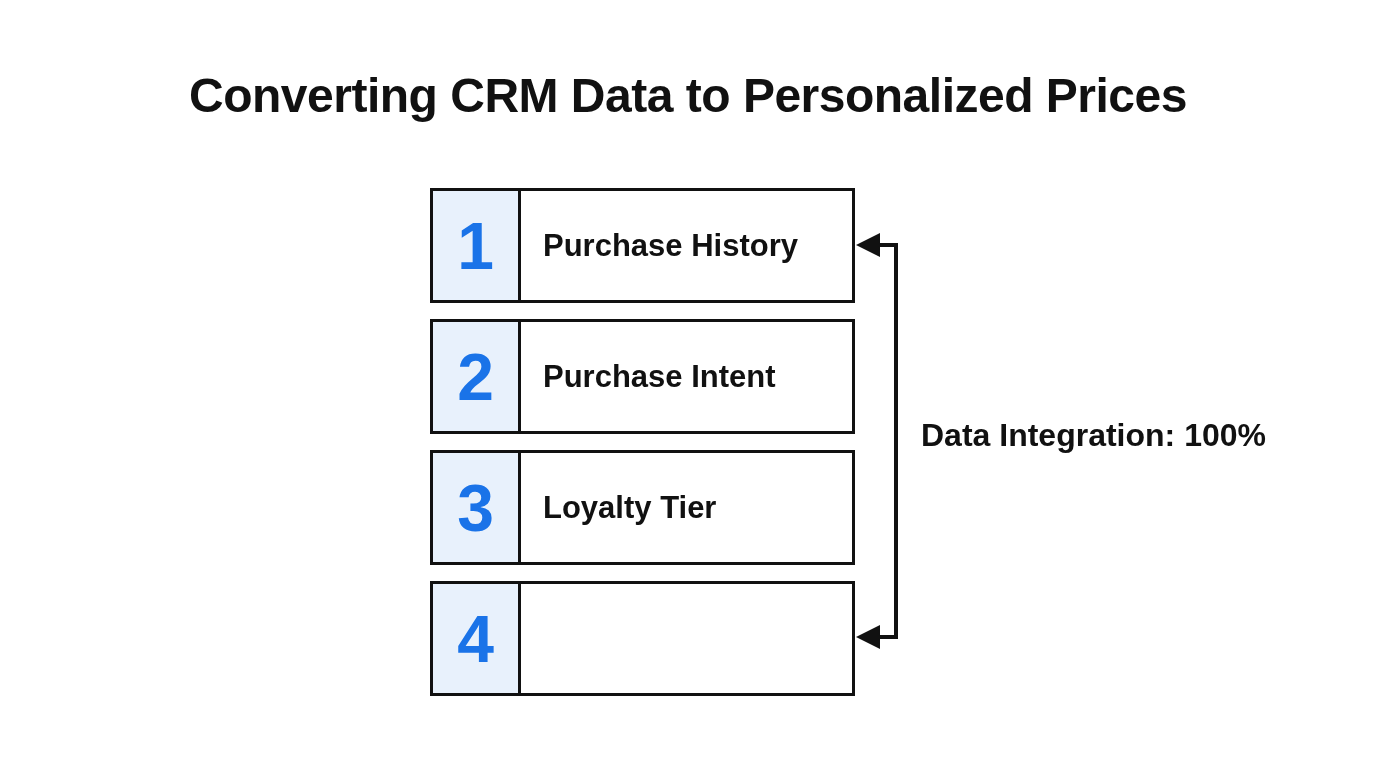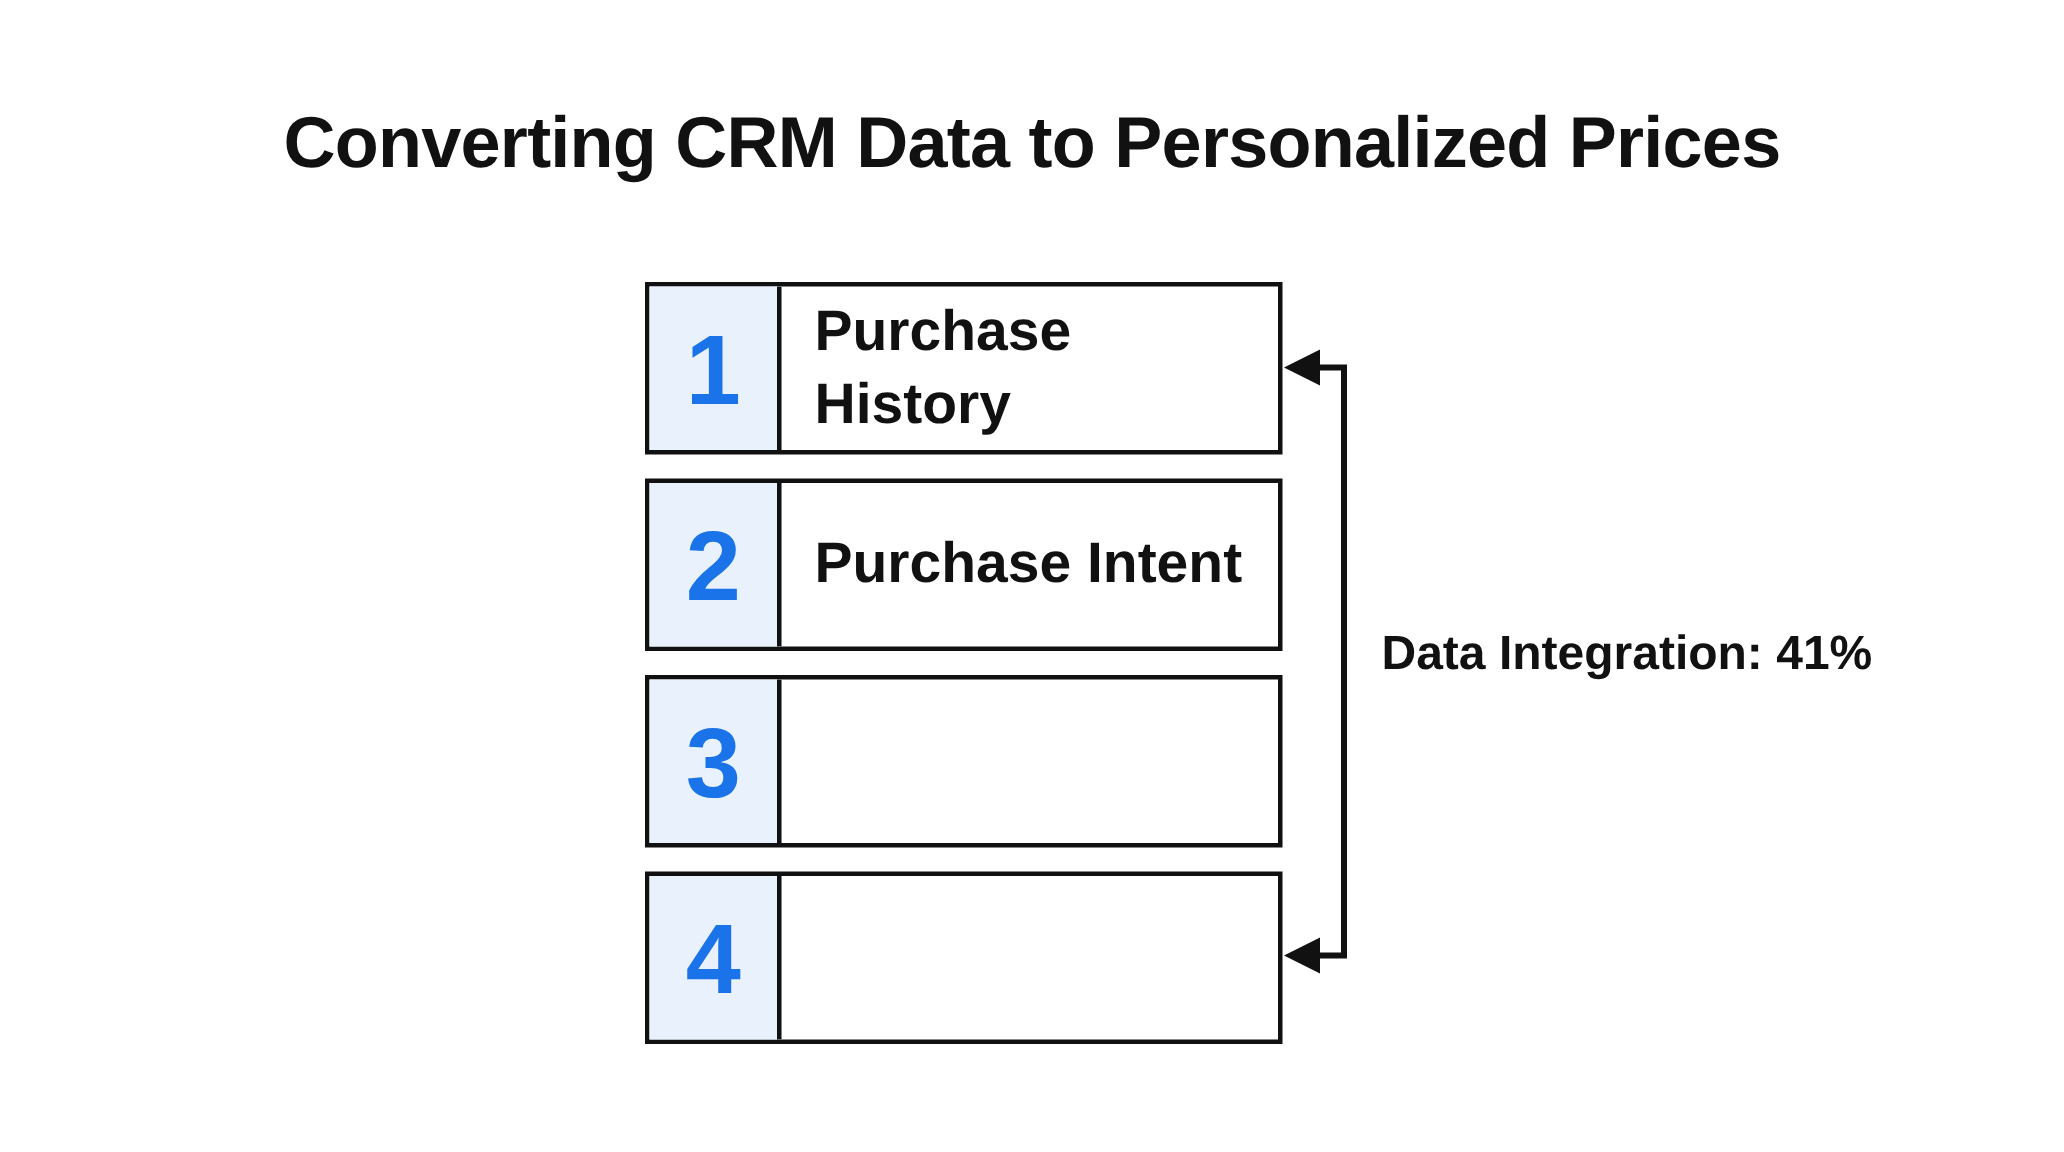--- a/index.html
+++ b/index.html
@@ -62,7 +62,7 @@
     align-items:center;
     padding-left:22px;
     padding-right:8px;
-    font-size:38px;
+    font-size:31px;
     font-weight:bold;
     color:var(--text);
     line-height:1.27;

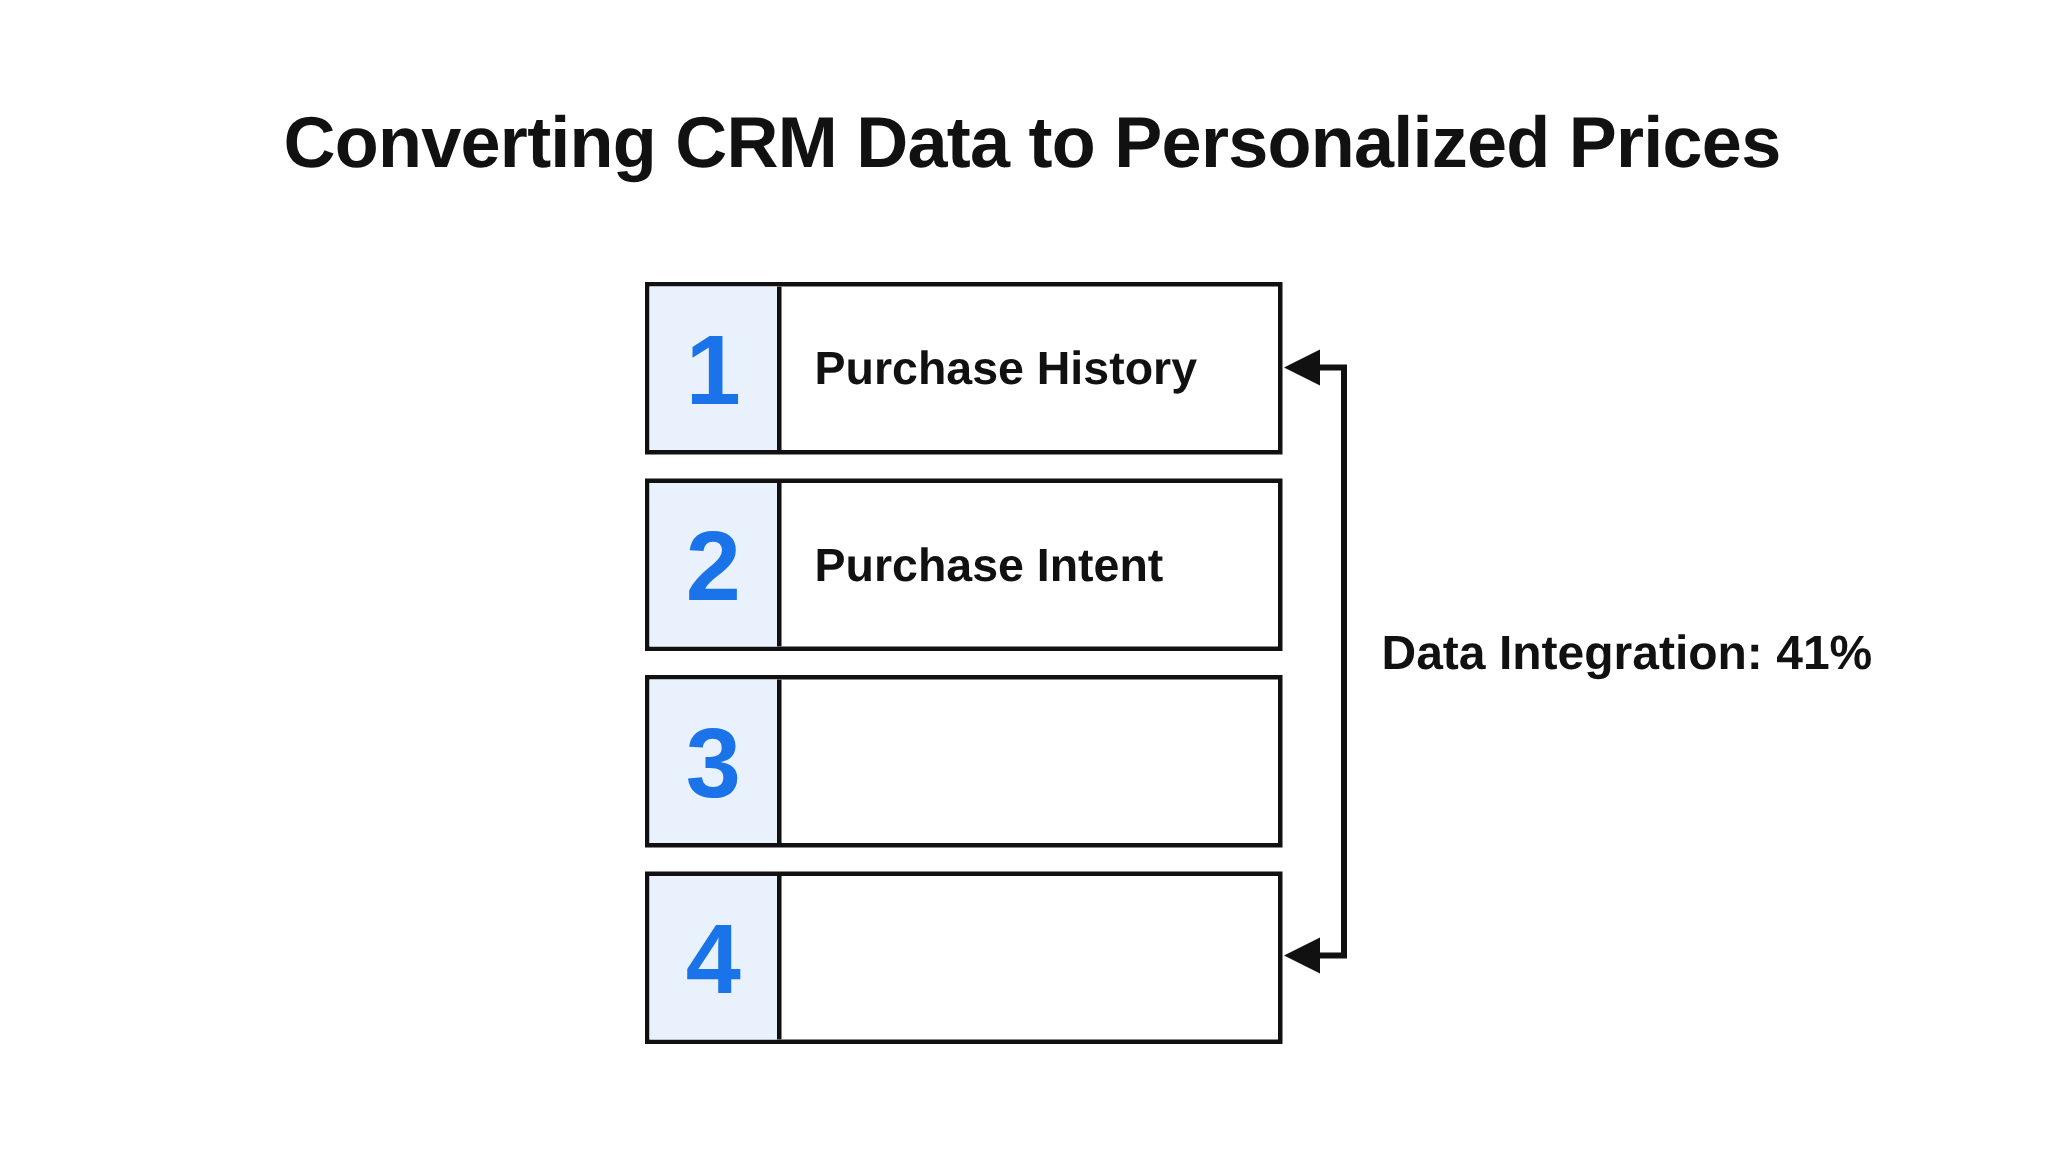--- a/index.html
+++ b/index.html
@@ -123,6 +123,6 @@
   <polygon class="arrowhead" points="856,637 880,625 880,649"></polygon>
 </svg>
 
-<div class="annotation">Data Integration: 41%</div>
+<div class="annotation">Data Integration: 100%</div>
 
 </body></html>

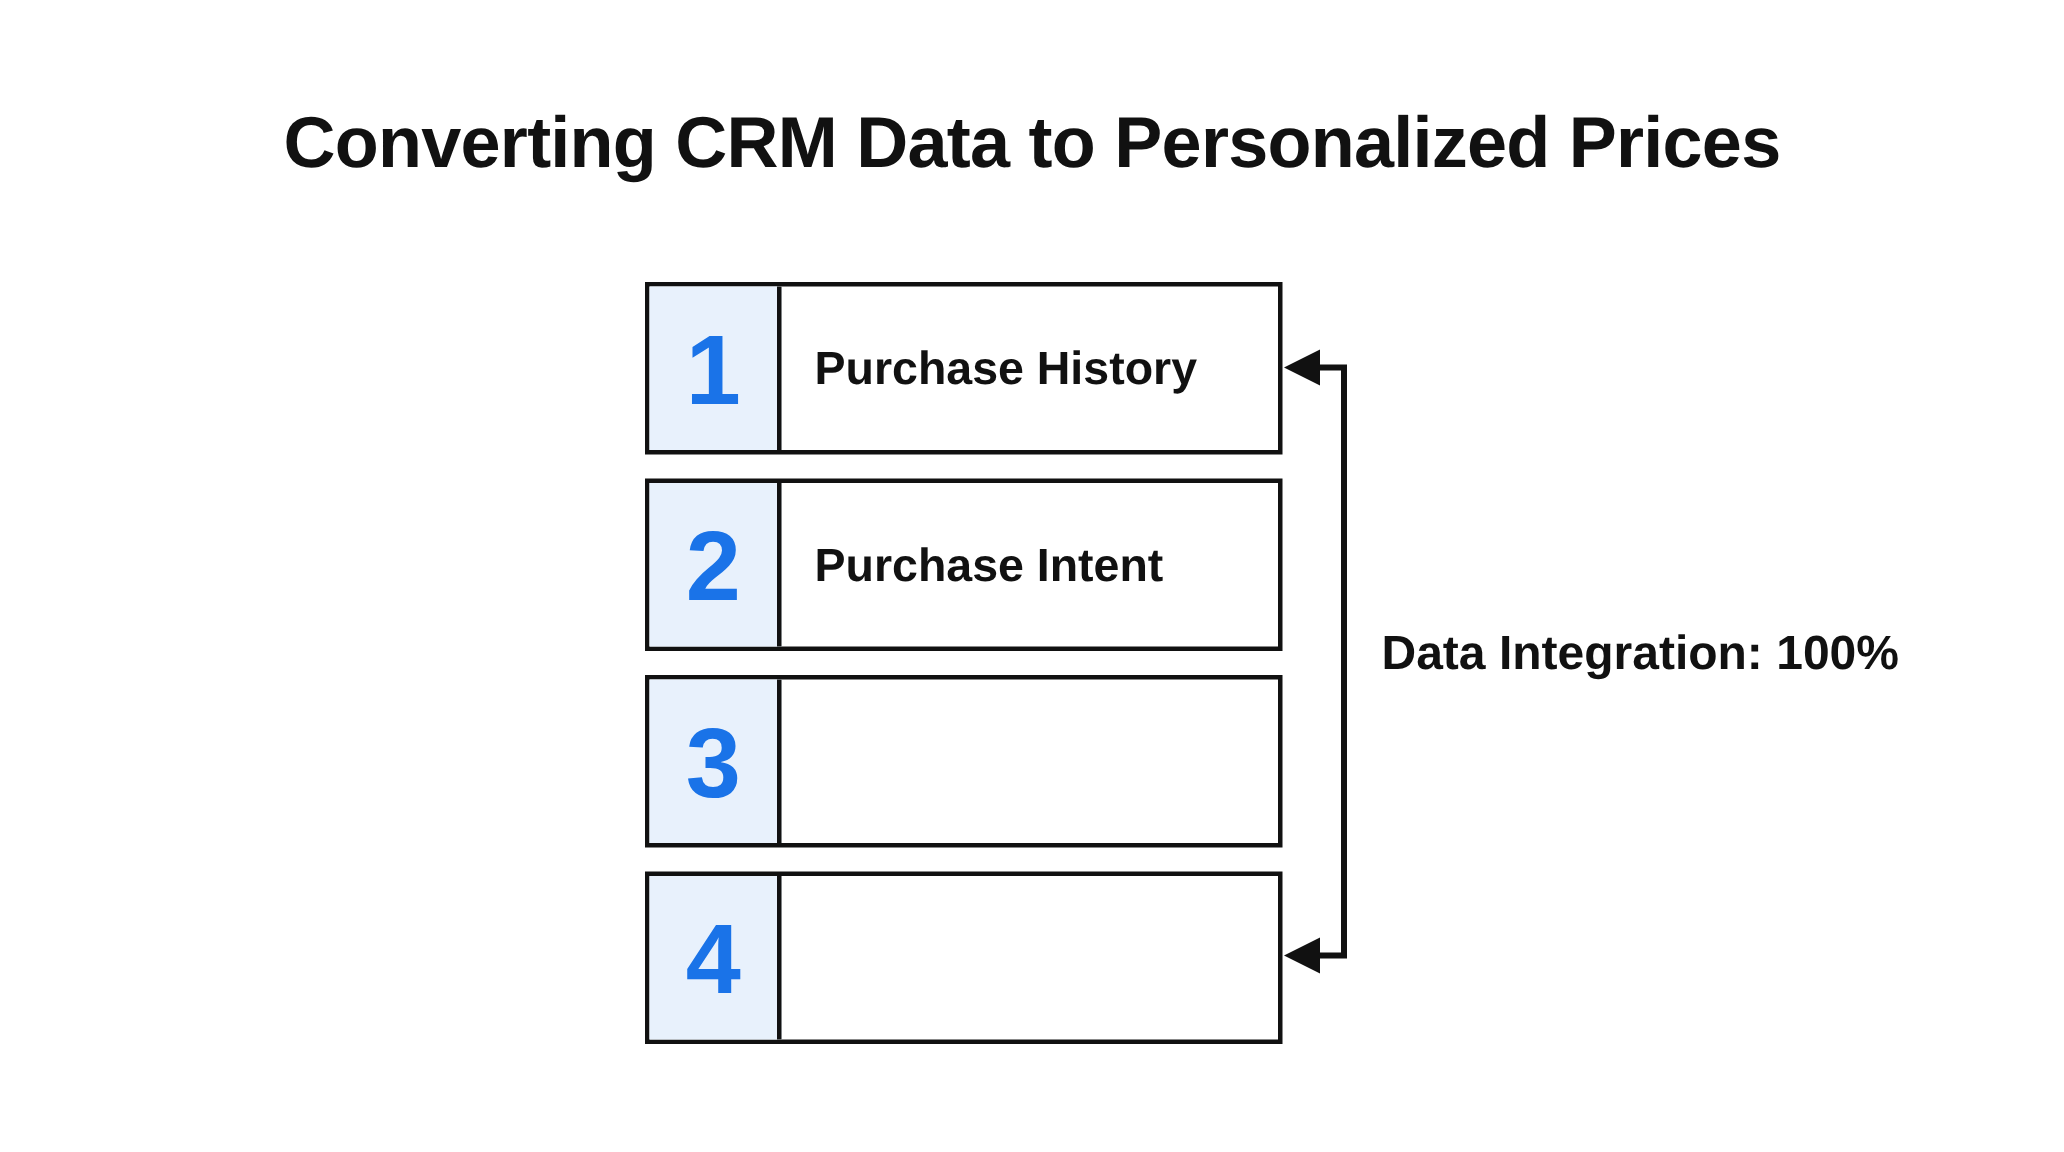--- a/index.html
+++ b/index.html
@@ -110,6 +110,7 @@
 
   <div class="step-box">
     <div class="step-number-cell">3</div>
+    <div class="step-label-cell">Loyalty Tier</div>
   </div>
 
   <div class="step-box">

